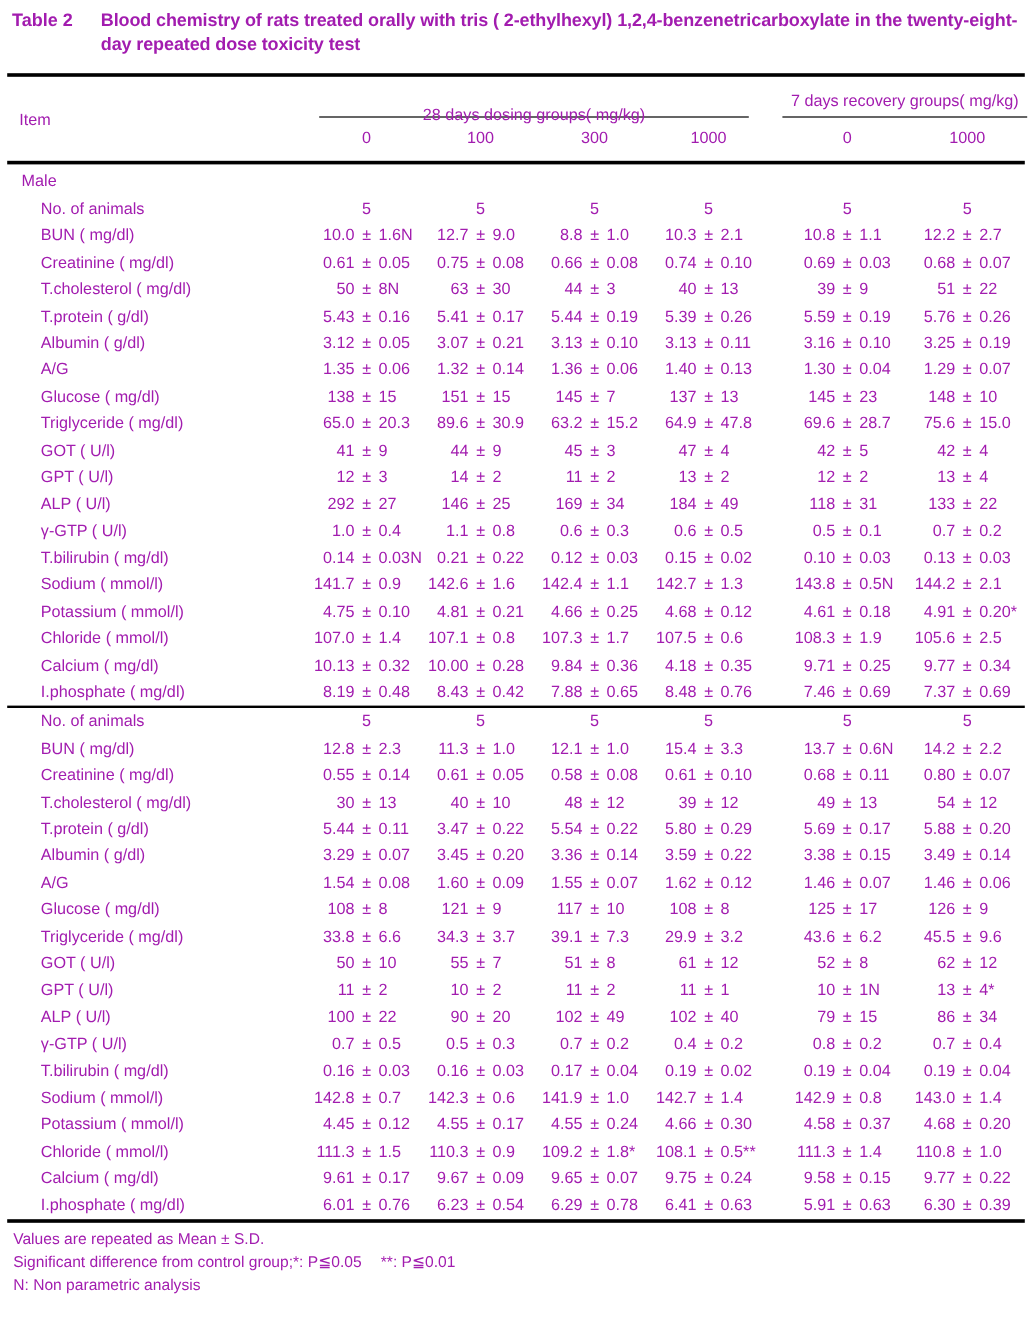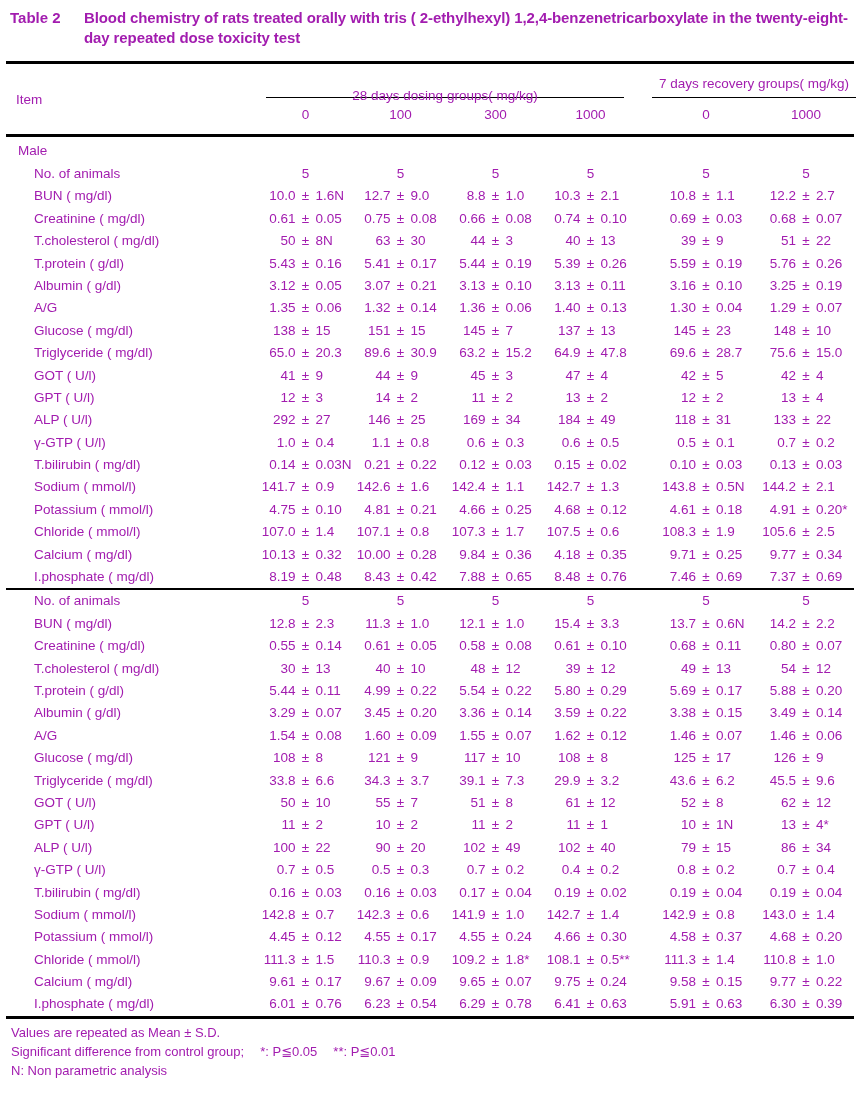--- a/index.html
+++ b/index.html
@@ -837,7 +837,7 @@
             <span class="s">0.11</span>
           </div>
           <div class="cell val">
-            <span class="m">4.99</span>
+            <span class="m">3.47</span>
             <span class="pm">±</span>
             <span class="s">0.22</span>
           </div>

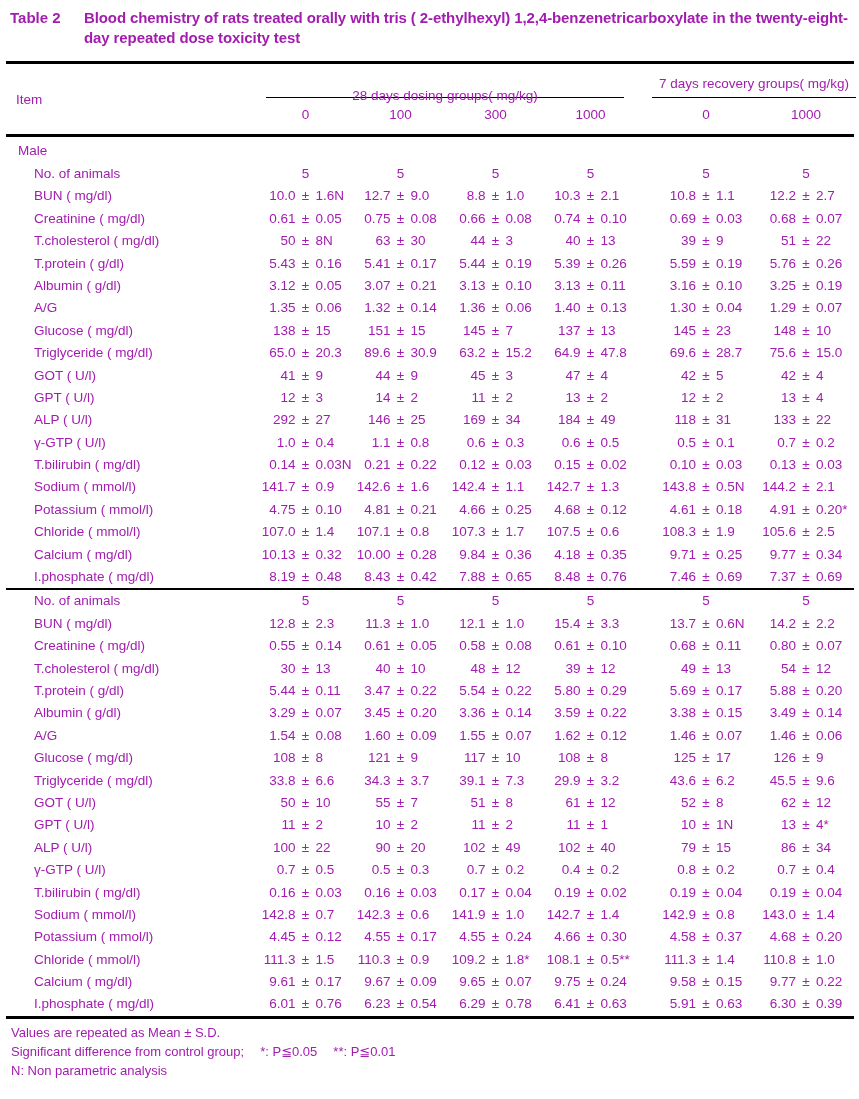--- a/index.html
+++ b/index.html
@@ -38,7 +38,7 @@
   .cell.val.single{display:flex;justify-content:center;}
   
   .footnotes{font-size:13px;line-height:19px;margin:4px 0 0 5px;}
-  .fn-sig1{margin-left:16px;}
+  .fn-sig1{}
   .fn-sig2{margin-left:16px;}
 </style>
 </head>

